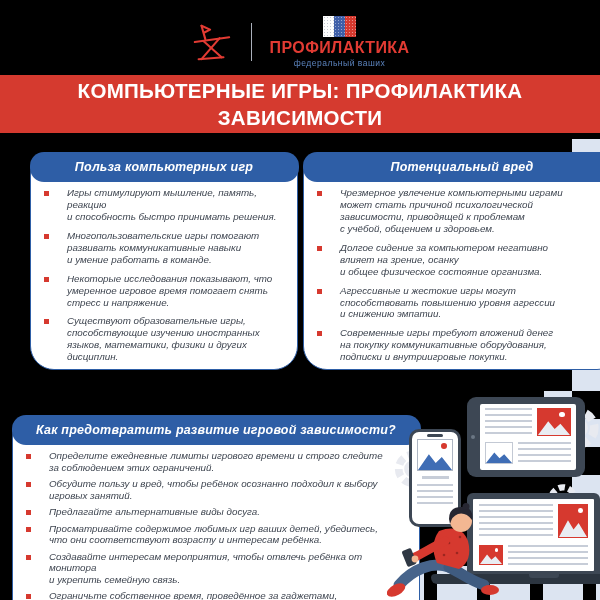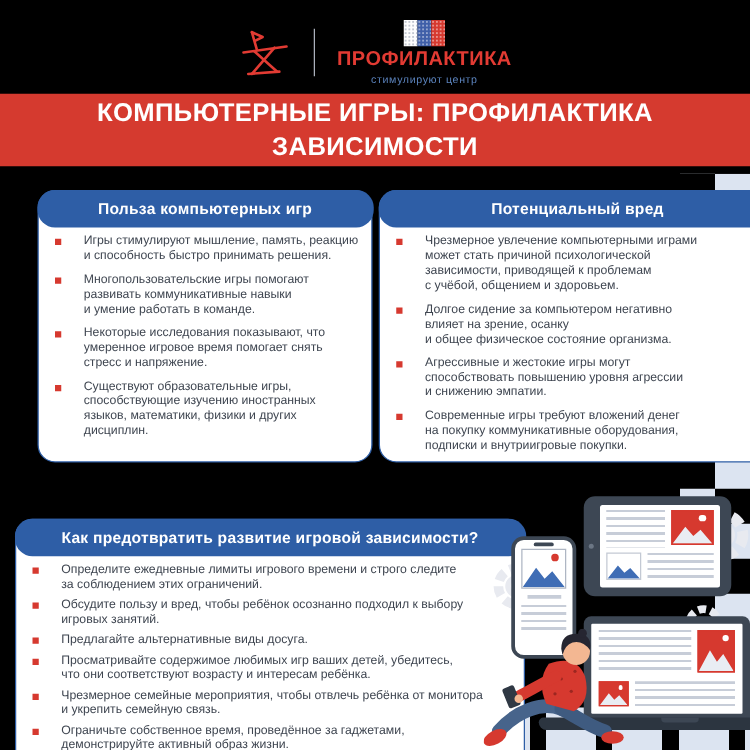--- a/index.html
+++ b/index.html
@@ -133,7 +133,7 @@
             <span class="f-red"></span>
         </div>
         <div class="brand-name">ПРОФИЛАКТИКА</div>
-        <div class="brand-sub">стимулируют центр</div>
+        <div class="brand-sub">федеральный ваших</div>
       </div>
     </div>
   </header>

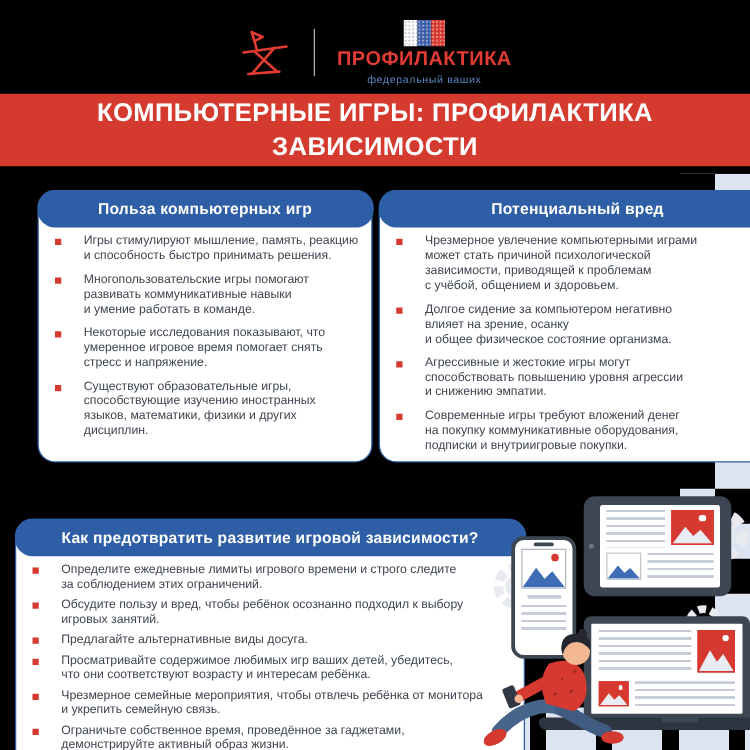--- a/index.html
+++ b/index.html
@@ -47,7 +47,7 @@
   
   .card {
     position:absolute; background:#fff; border:1.5px solid #2e5ea6;
-    border-radius:14px; z-index:1; box-sizing:border-box;
+    border-radius:24px; z-index:1; box-sizing:border-box;font-style:italic;
   }
   .card-benefits   { left:30px;  top:152px; width:268px; height:218px; }
   .card-harms      { left:303px; top:152px; width:318px; height:218px; }

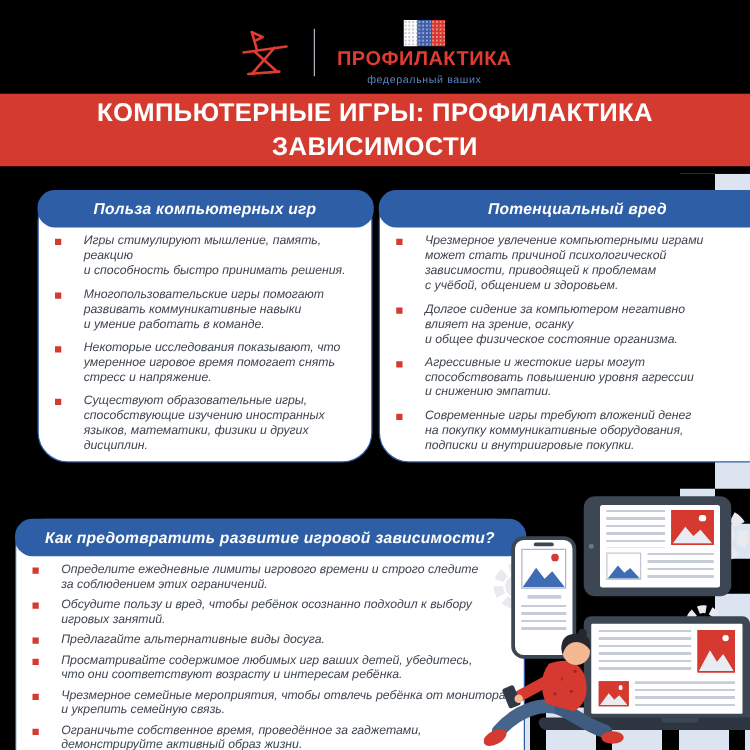--- a/index.html
+++ b/index.html
@@ -231,7 +231,7 @@
         </li>
       <li class="item">
           <span class="bullet"></span>
-          <span class="txt">Чрезмерное семейные мероприятия, чтобы отвлечь ребёнка от монитора
+          <span class="txt">Создавайте интересам мероприятия, чтобы отвлечь ребёнка от монитора
 и укрепить семейную связь.</span>
         </li>
       <li class="item">

